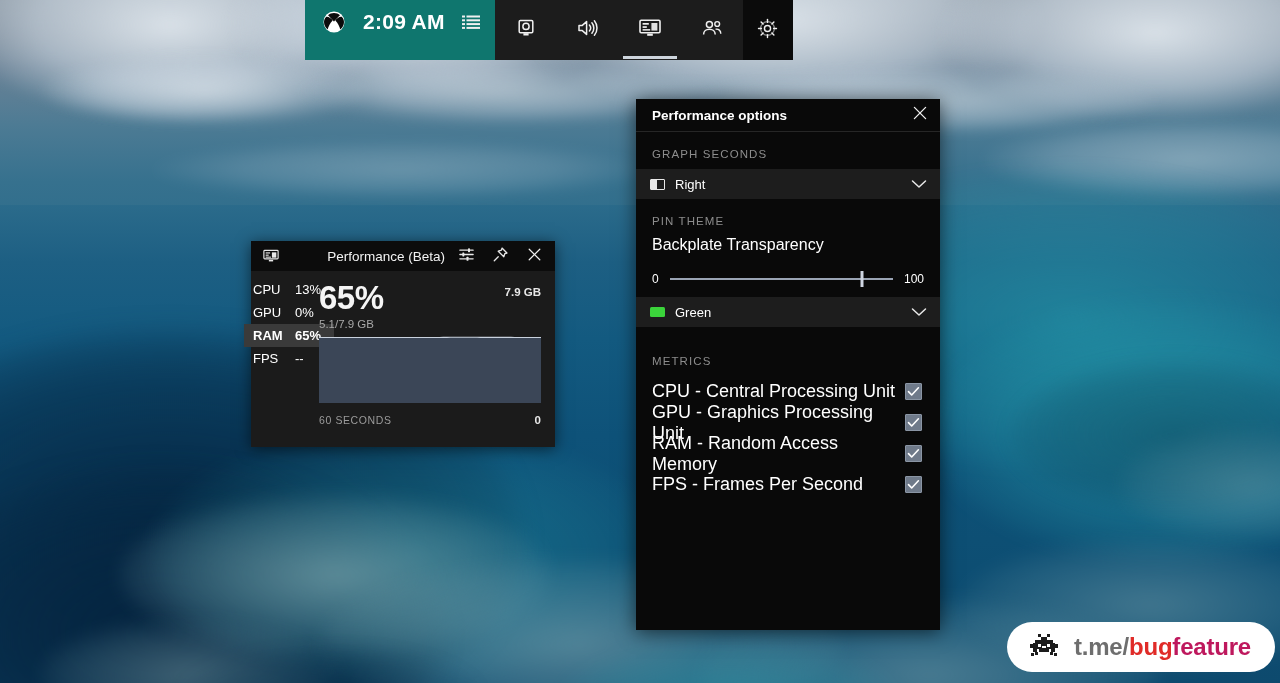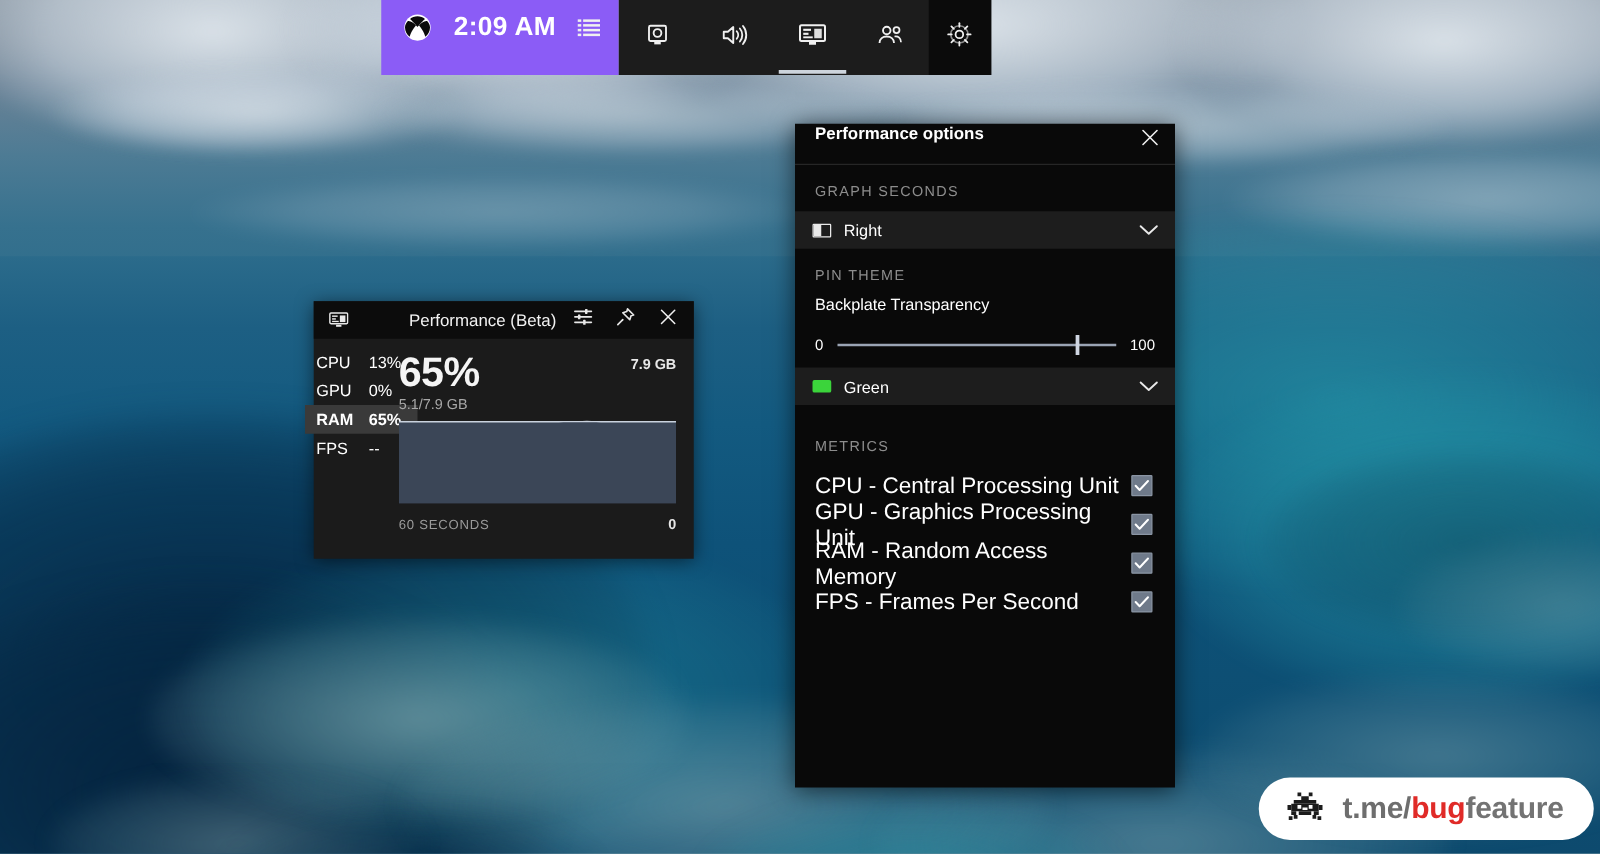--- a/index.html
+++ b/index.html
@@ -60,7 +60,7 @@
   }
   .gb-left {
     display: flex; align-items: center;
-    background: #8b5cf6;
+    background: #0f766e;
     padding: 0 14px 16px 16px;
     gap: 16px;
   }

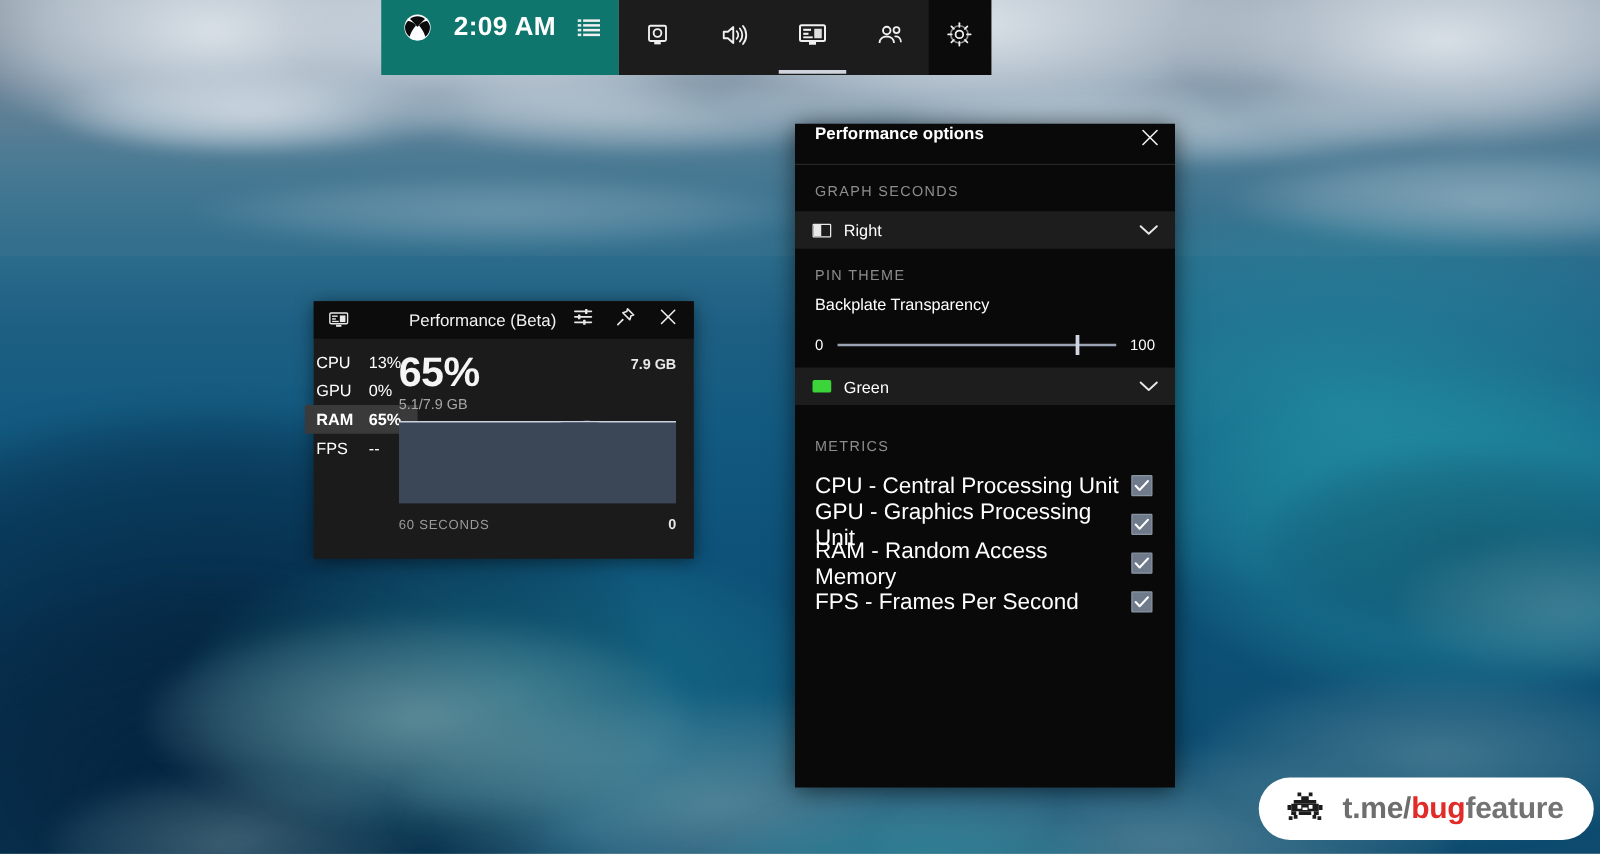--- a/index.html
+++ b/index.html
@@ -175,7 +175,7 @@
   }
   .op-header {
     height: 33px;
-    display: flex; 
+    display: flex; align-items: center;
     padding: 0 6px 0 16px;
     border-bottom: 1px solid #262626;
   }

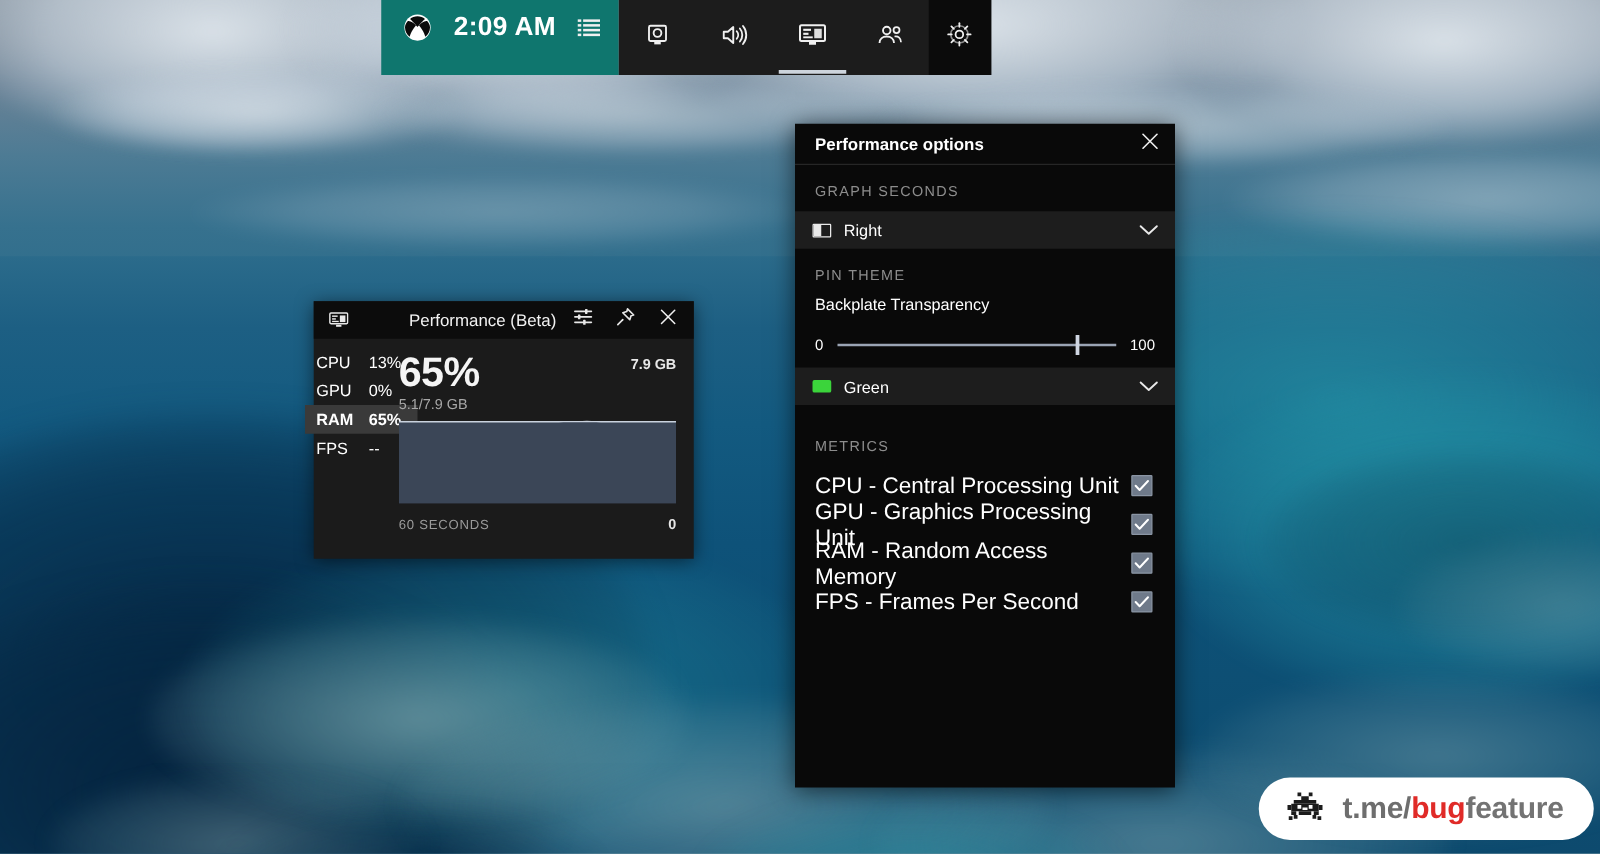--- a/index.html
+++ b/index.html
@@ -202,7 +202,7 @@
   .op-chevron { width: 18px; height: 18px; display: flex; align-items: center; justify-content: center; }
 
   .op-field-label {
-    color: #ffffff; font-size: 13px;
+    color: #ffffff; font-size: 16px;
     padding: 0 16px;
     margin-top: 0;
   }

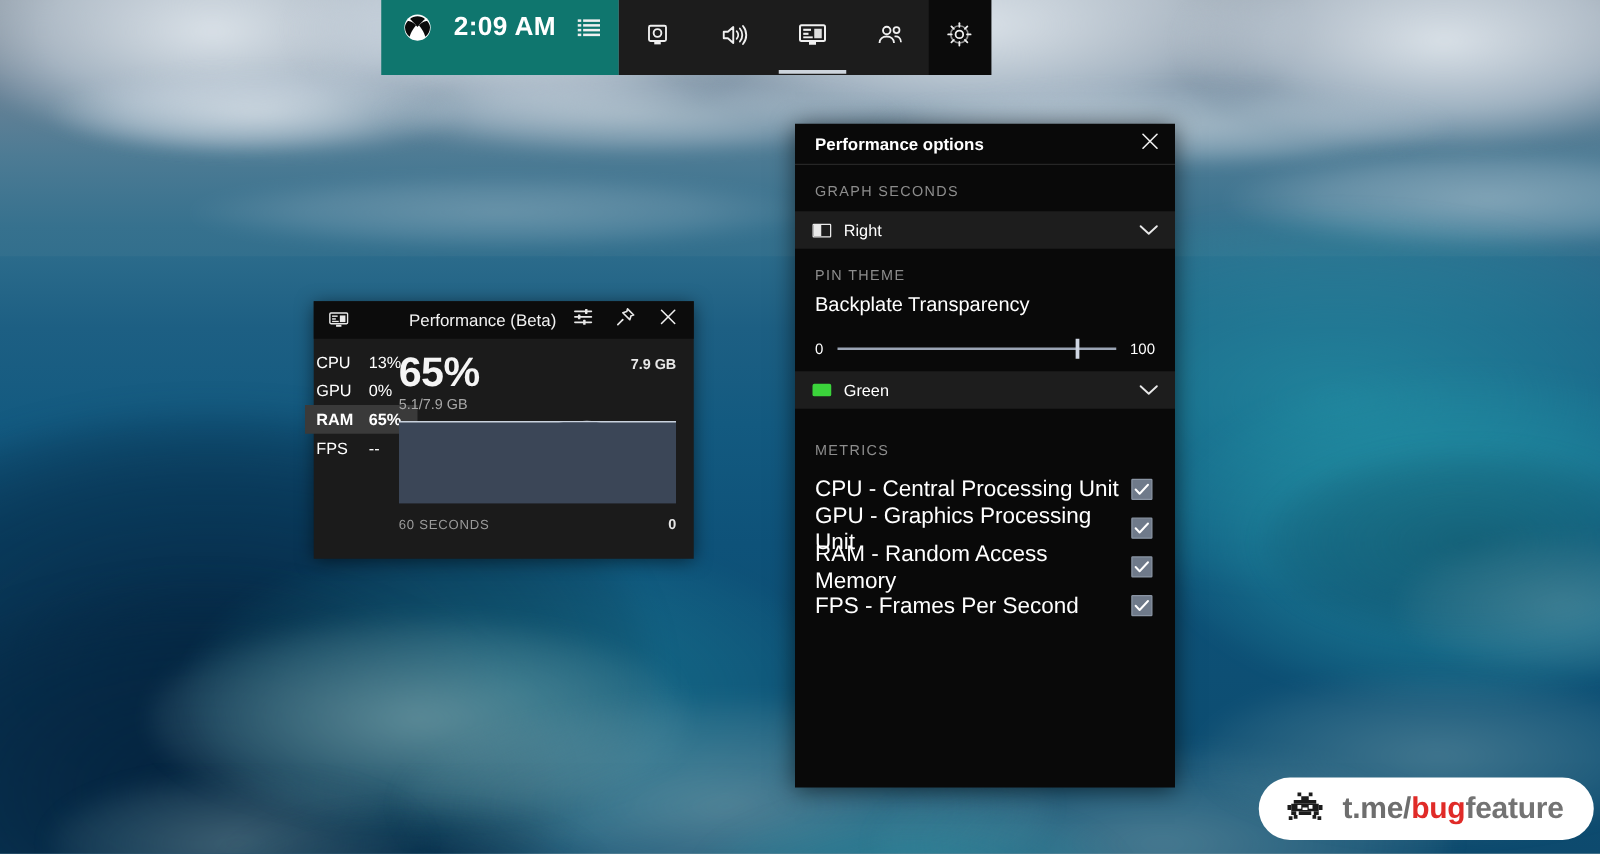--- a/index.html
+++ b/index.html
@@ -270,7 +270,7 @@
   .wm-text { font-size: 24px; font-weight: bold; letter-spacing: -0.2px; white-space: nowrap; }
   .wm-a { color: #6e6e6e; }
   .wm-b { color: #e02b28; }
-  .wm-c { color: #737373; text-align: right; }
+  .wm-c { color: #be185d; text-align: right; }
 </style>
 </head>
 <body>

